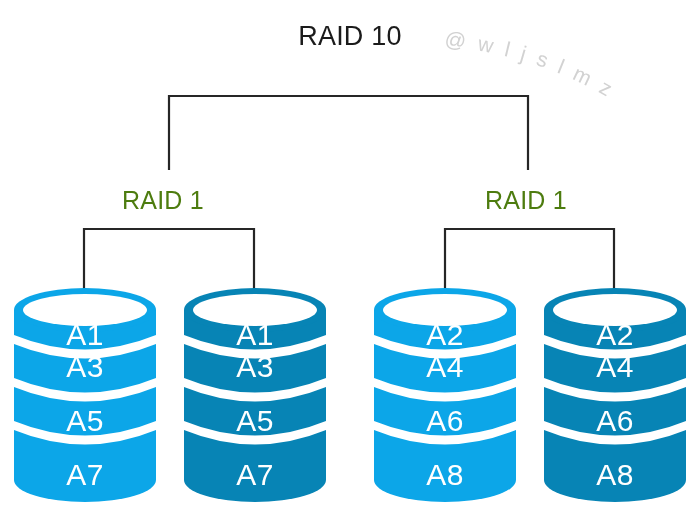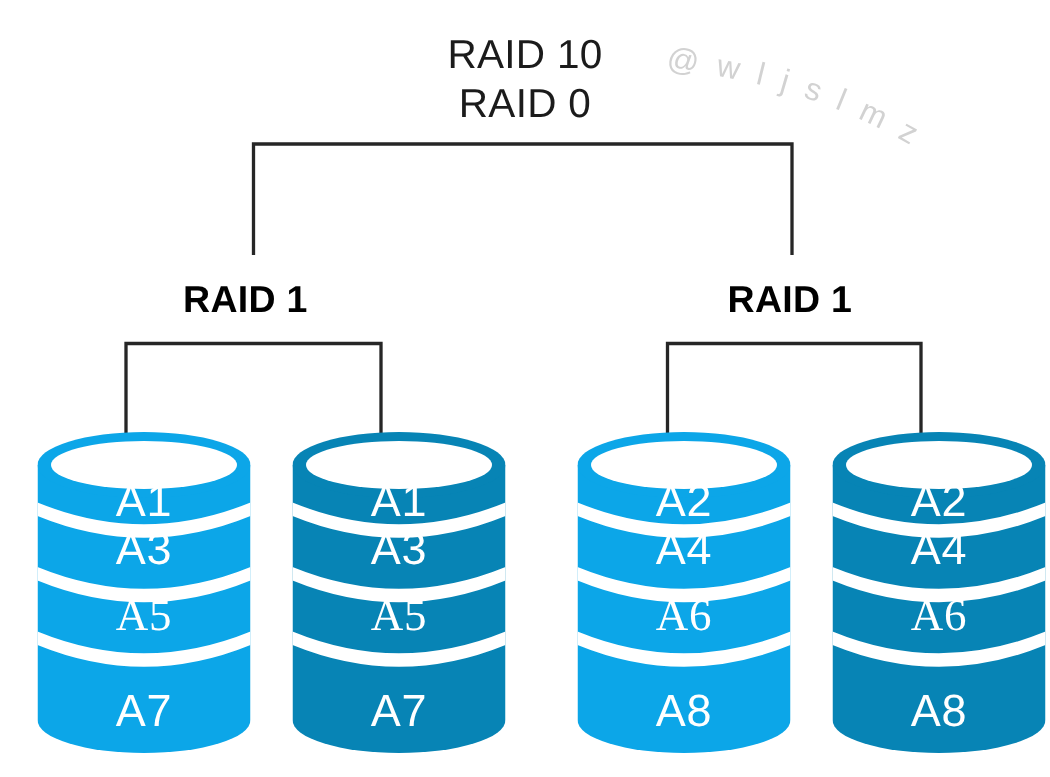--- a/index.html
+++ b/index.html
@@ -116,7 +116,6 @@
 
   <div class="title-block">
     <span class="title-line">RAID 10</span>
-    <span class="title-line">RAID 0</span>
   </div>
 
   <div class="watermark">

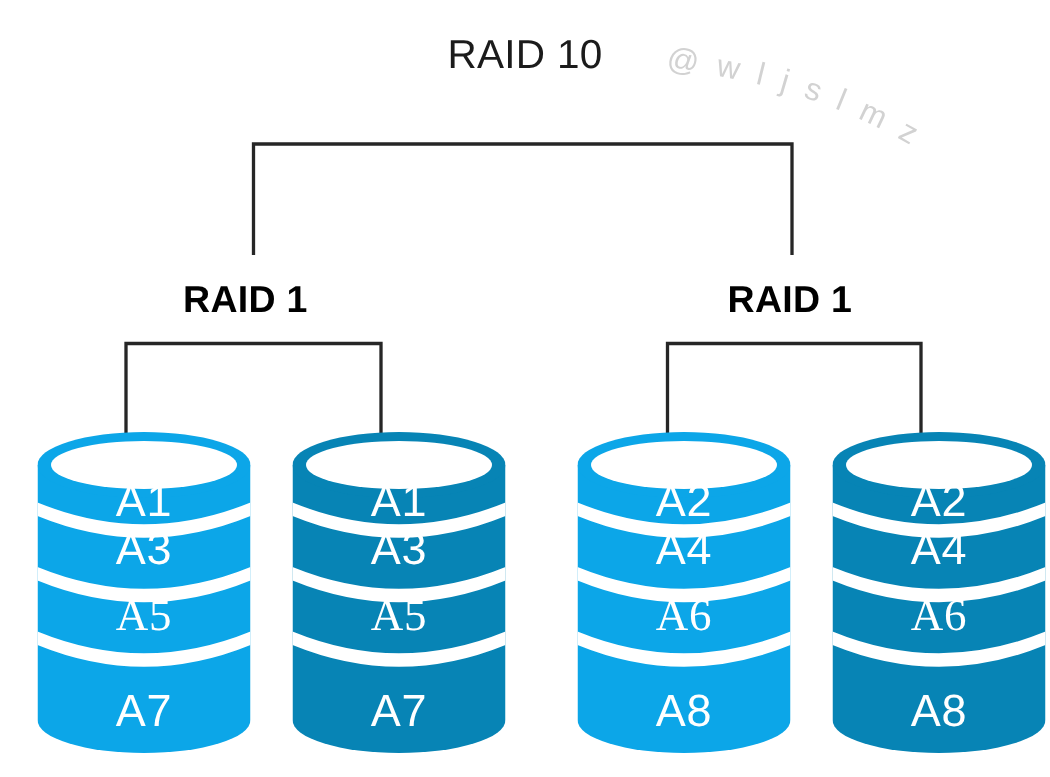--- a/index.html
+++ b/index.html
@@ -38,8 +38,8 @@
     position: absolute;
     font-size: 25px;
     line-height: 30px;
-    color: #000000;
-    font-weight: 700;
+    color: #4d7c0f;
+    font-weight: 400;
     letter-spacing: 0.2px;
     white-space: nowrap;
   }

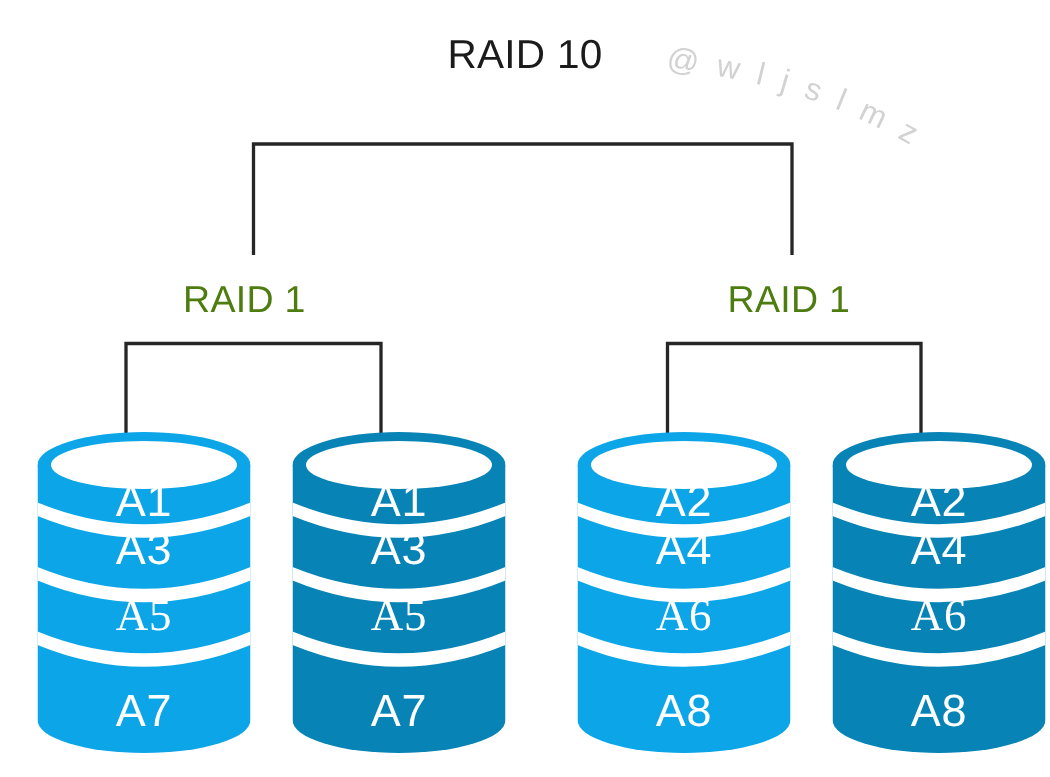--- a/index.html
+++ b/index.html
@@ -84,7 +84,6 @@
     position: absolute;
     width: 142px;
     height: 214px;
-    margin-left: 11px;
   }
   #disk-0 { left: 14px;  top: 288px; }
   #disk-1 { left: 184px; top: 288px; }

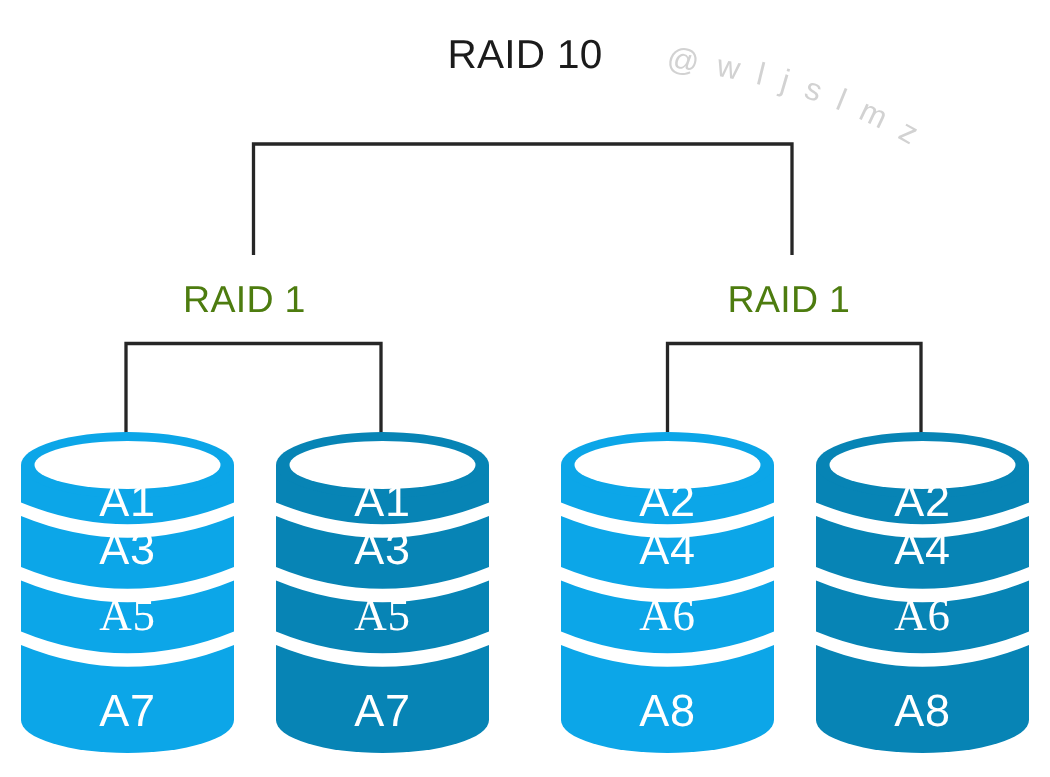--- a/index.html
+++ b/index.html
@@ -105,7 +105,7 @@
   }
   .band-label.b0 { top: 32px; }
   .band-label.b1 { top: 64px; }
-  .band-label.b2 { top: 108px; font-family: Liberation Serif, serif; }
+  .band-label.b2 { top: 118px; }
   .band-label.b3 { top: 172px; }
 </style>
 </head>

